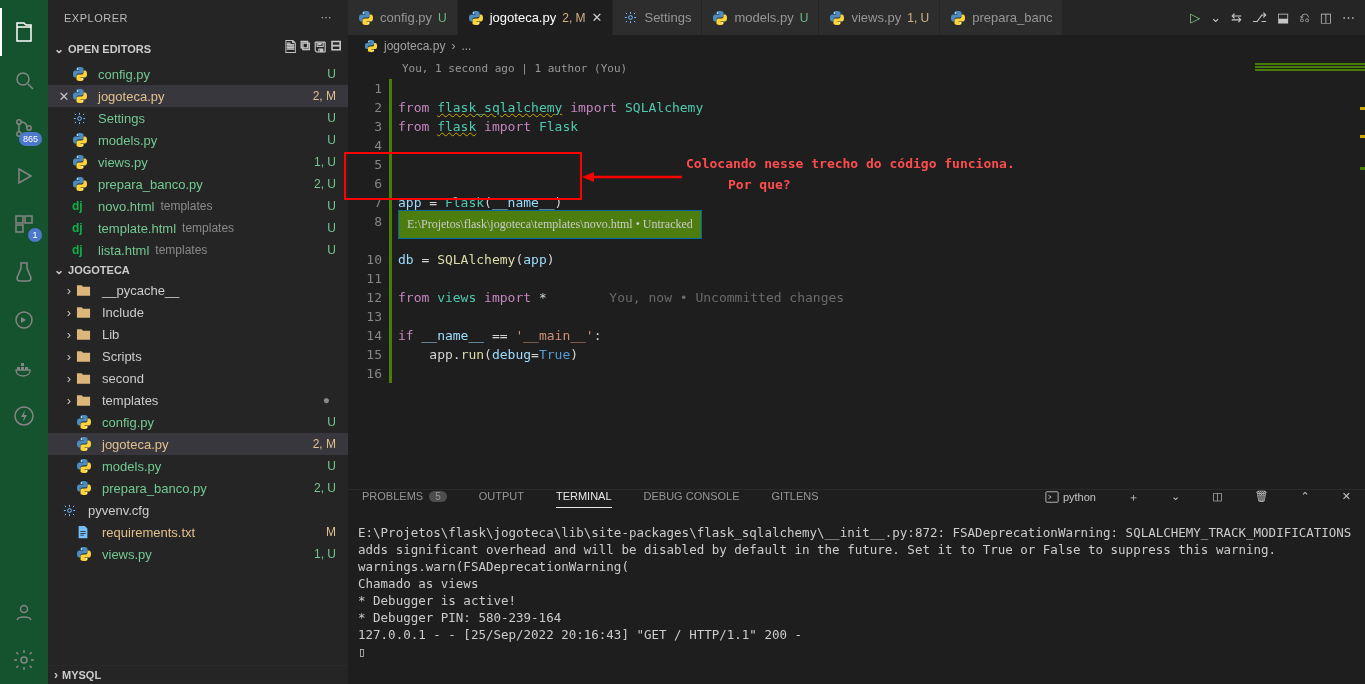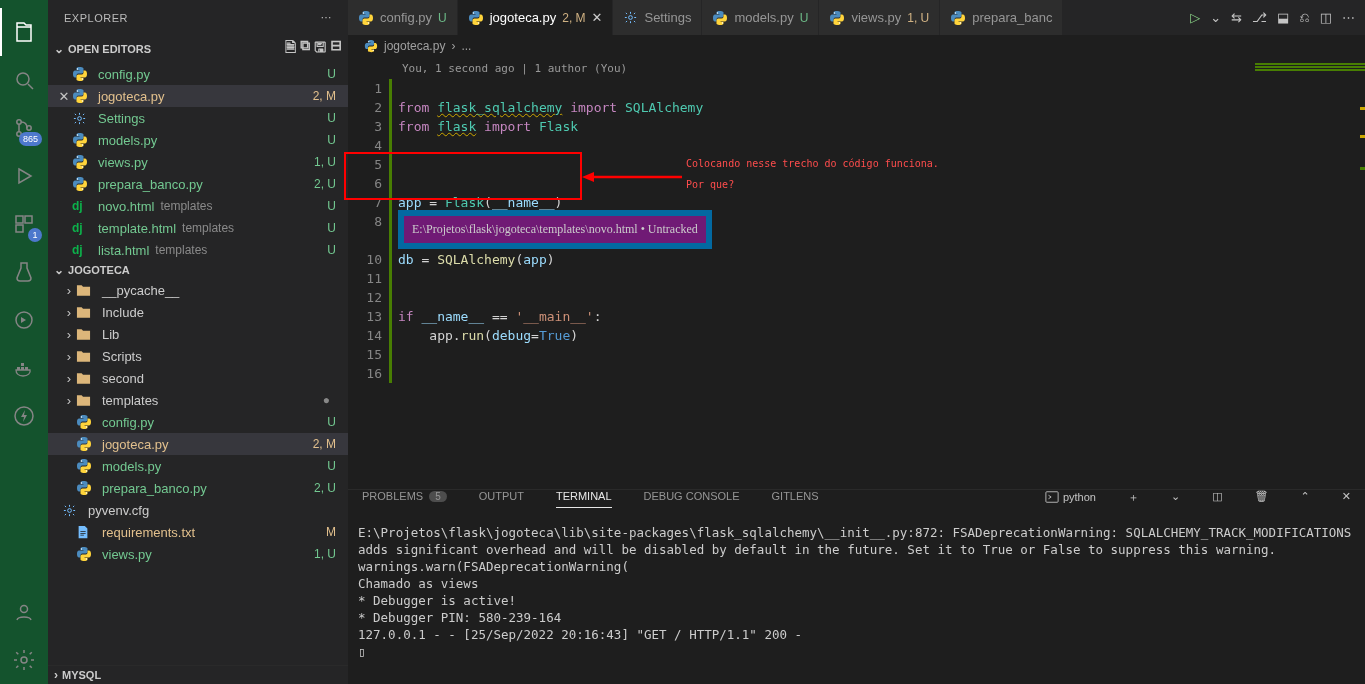--- a/index.html
+++ b/index.html
@@ -109,7 +109,7 @@
   padding: 4px 8px; color: #cccccc; font-family: "Segoe UI"; font-size: 12px;
 }
 .red-annot {
-  position: absolute; left: 288px; top: 97px; color: #ff4d4d; font-weight: 400; font-size: 10px;
+  position: absolute; left: 288px; top: 97px; color: #ff4d4d; font-weight: 700; font-size: 13px;
 }
 .red-annot div:nth-child(2) { margin-top: 2px; }
 .red-arrow {

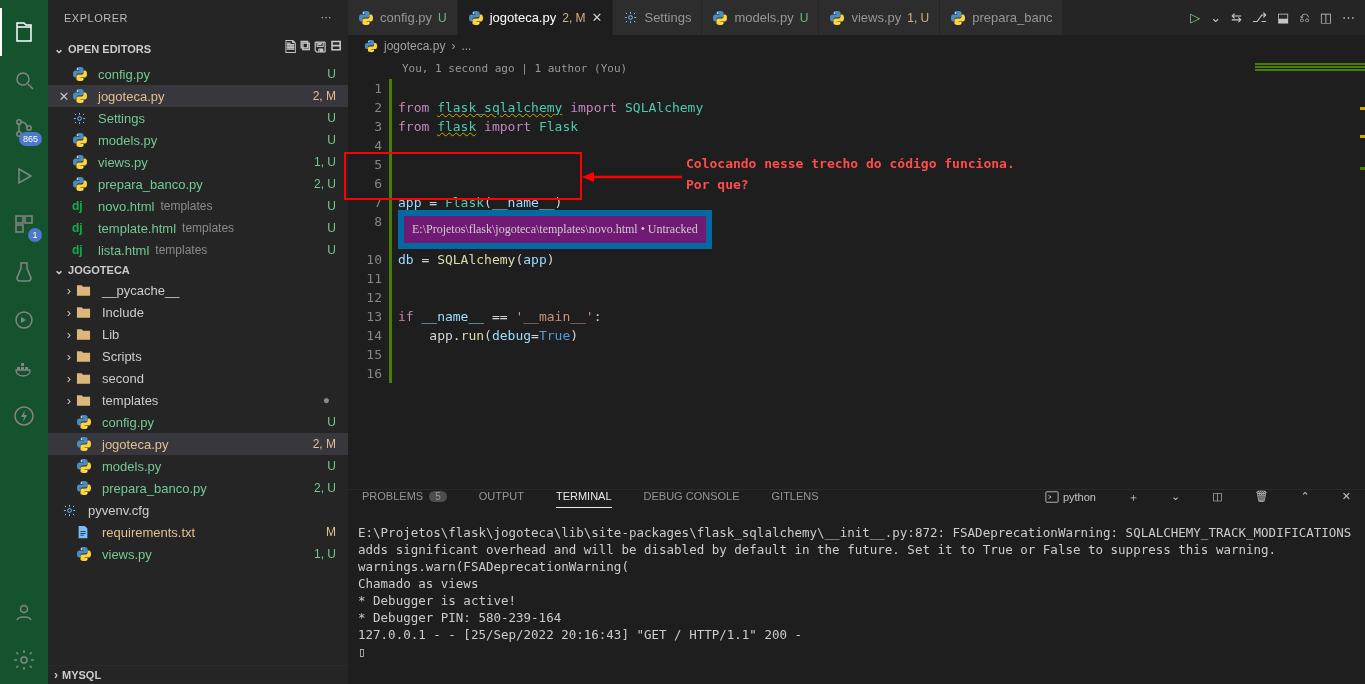--- a/index.html
+++ b/index.html
@@ -111,7 +111,7 @@
 .red-annot {
   position: absolute; left: 288px; top: 97px; color: #ff4d4d; font-weight: 700; font-size: 13px;
 }
-.red-annot div:nth-child(2) { margin-top: 2px; }
+.red-annot div:nth-child(2) { margin-top: 2px; margin-left: 42px; }
 .red-arrow {
   position: absolute; left: 184px; top: 112px; width: 100px; height: 16px;
 }

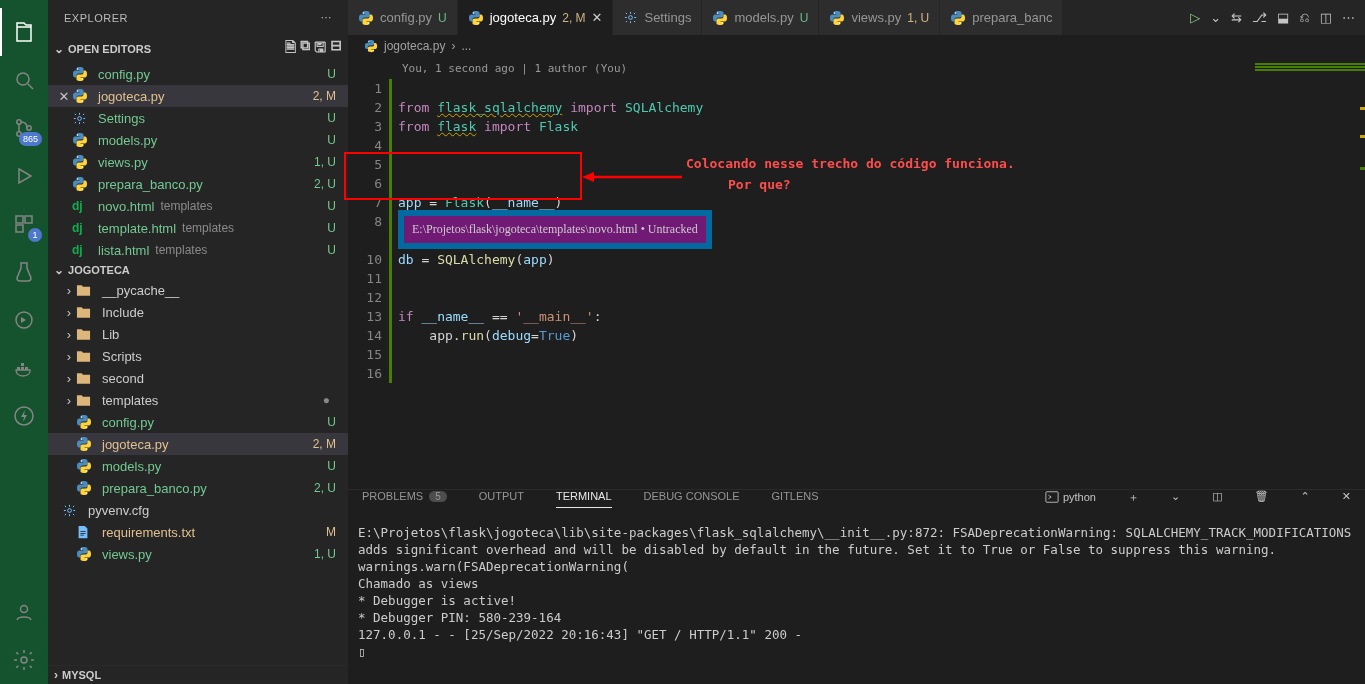--- a/index.html
+++ b/index.html
@@ -105,7 +105,7 @@
 .ghost { color: #6a6a6a; }
 .tooltip {
   position: absolute; left: 0; top: 153px;
-  background: #701a75; border: 6px solid #0369a1;
+  background: #4d7c0f; border: 1px solid #0369a1;
   padding: 4px 8px; color: #cccccc; font-family: "Segoe UI"; font-size: 12px;
 }
 .red-annot {

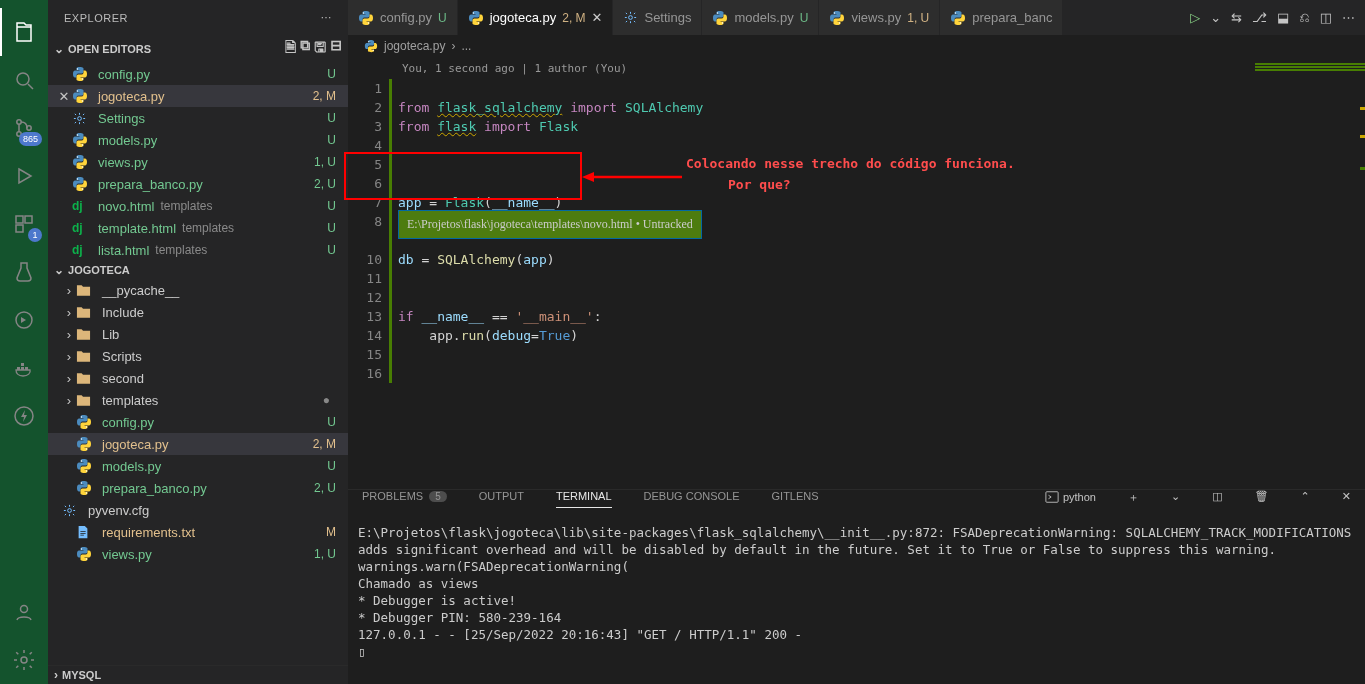--- a/index.html
+++ b/index.html
@@ -635,6 +635,7 @@
       <div class="code-line"></div>
       <div class="code-line"><span class="var">db</span><span class="punct"> = </span><span class="fn">SQLAlchemy</span><span class="punct">(</span><span class="var">app</span><span class="punct">)</span></div>
       <div class="code-line"></div>
+      <div class="code-line"><span class="kw">from</span> <span class="mod">views</span> <span class="kw">import</span> <span class="punct">*</span><span class="ghost">        You, now • Uncommitted changes</span></div>
       <div class="code-line"></div>
       <div class="code-line"><span class="kw">if</span> <span class="var">__name__</span><span class="punct"> == </span><span class="str">'__main__'</span><span class="punct">:</span></div>
       <div class="code-line"><span class="punct">    app.</span><span class="fn">run</span><span class="punct">(</span><span class="var">debug</span><span class="punct">=</span><span class="py-const">True</span><span class="punct">)</span></div>

